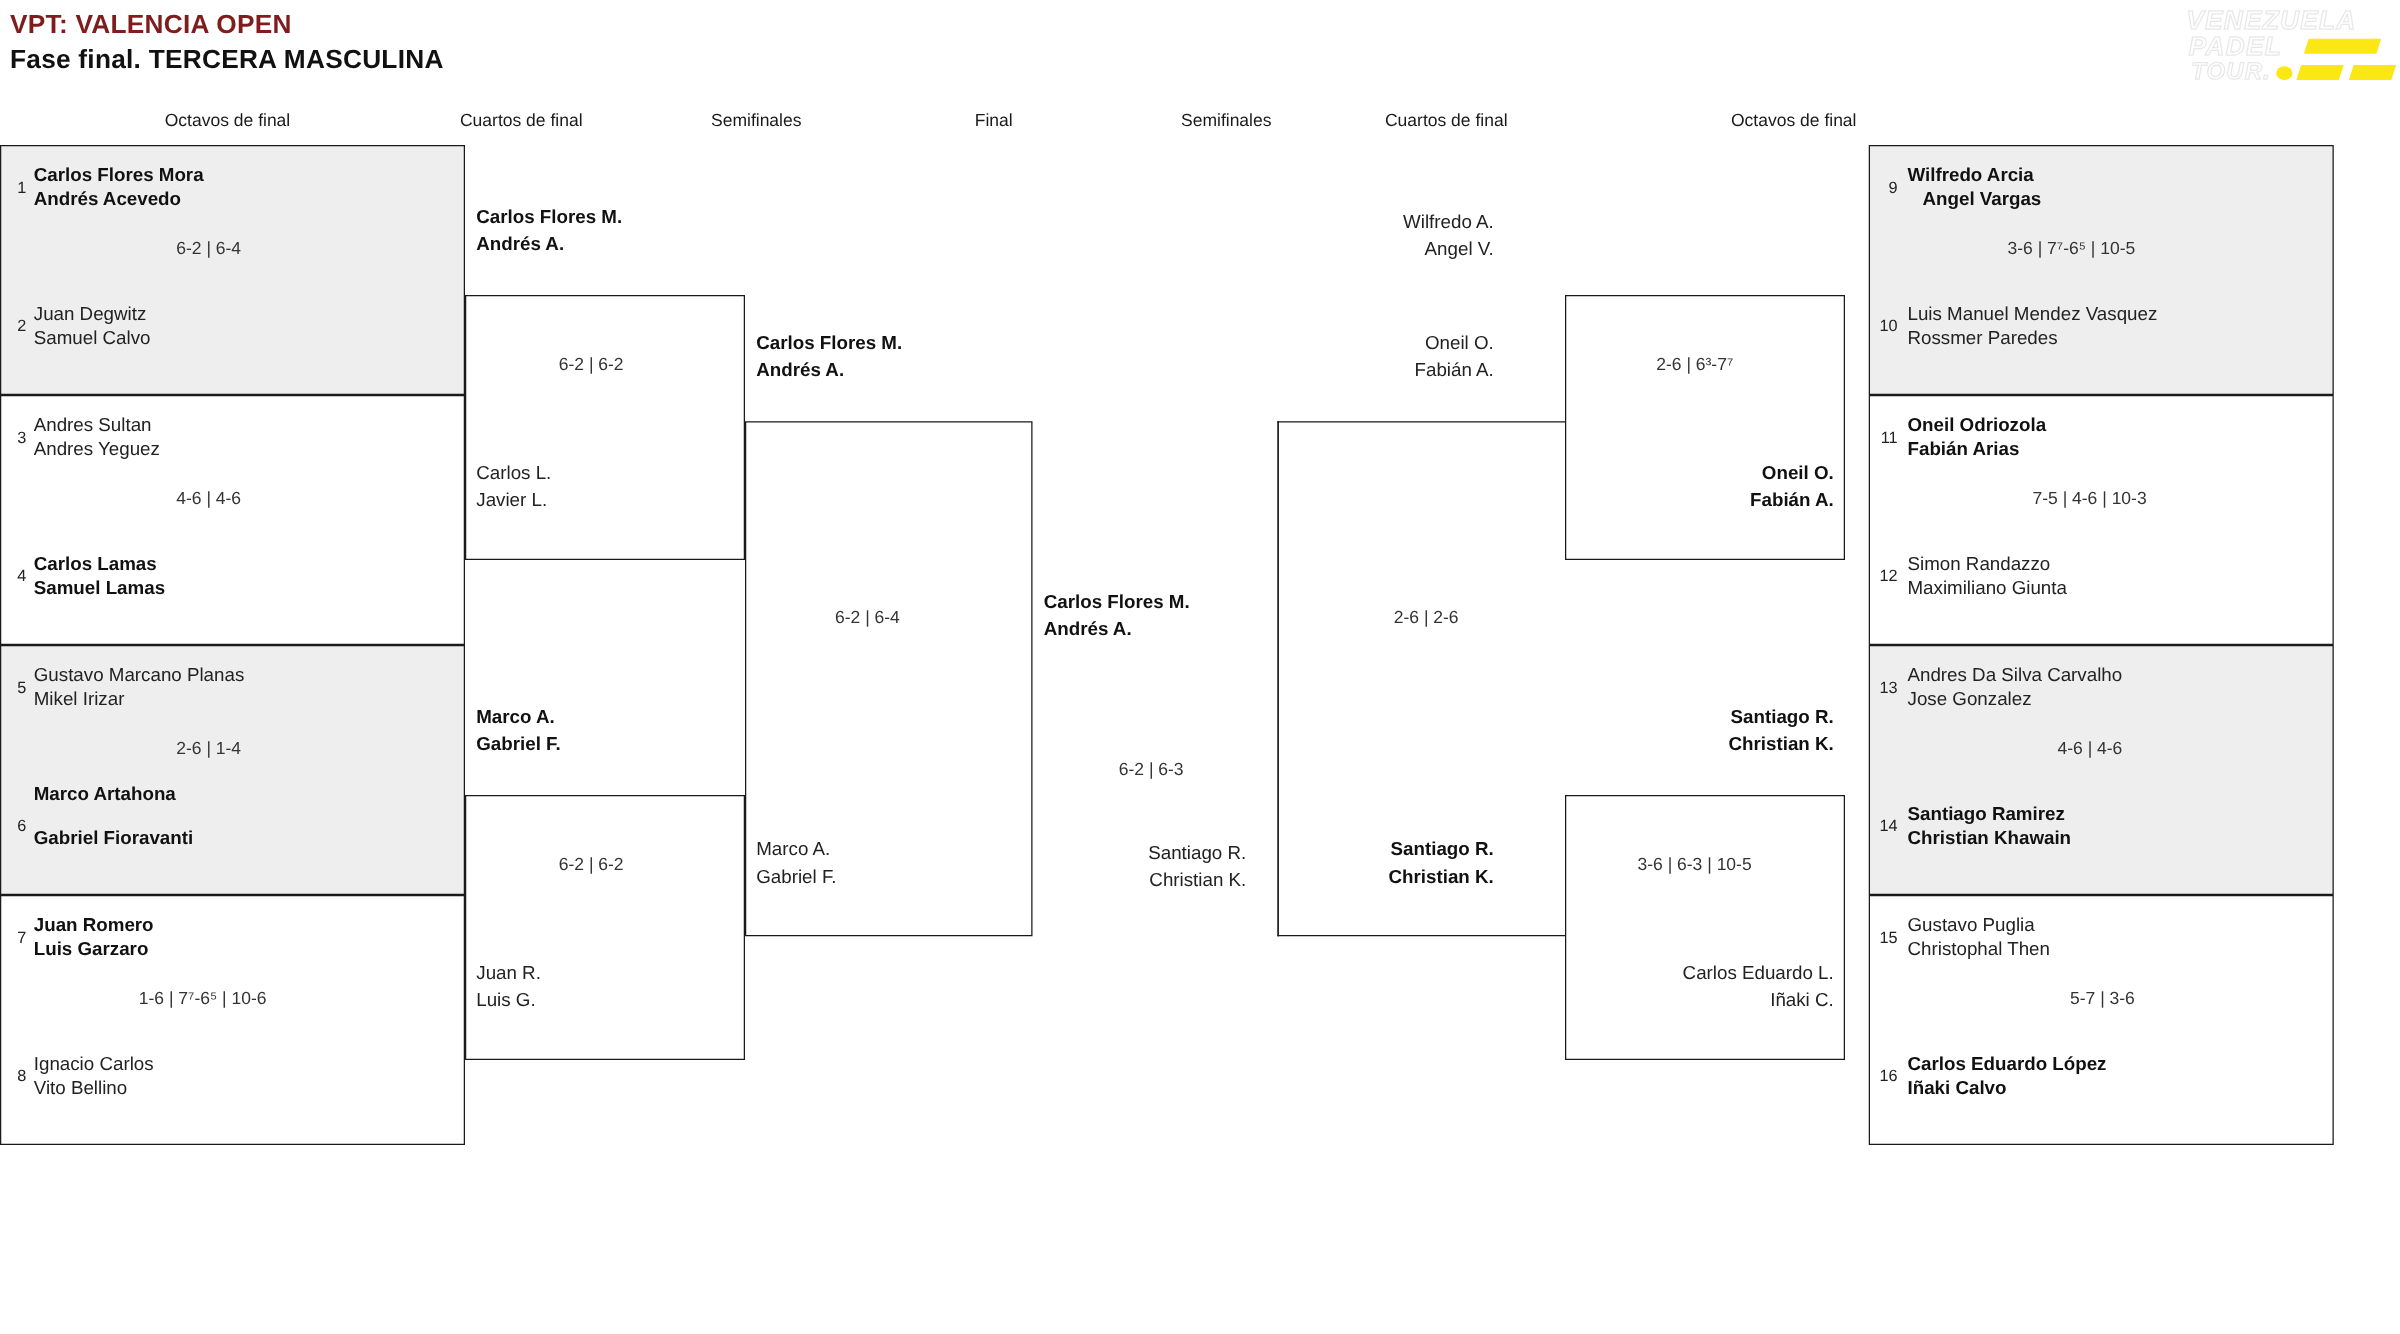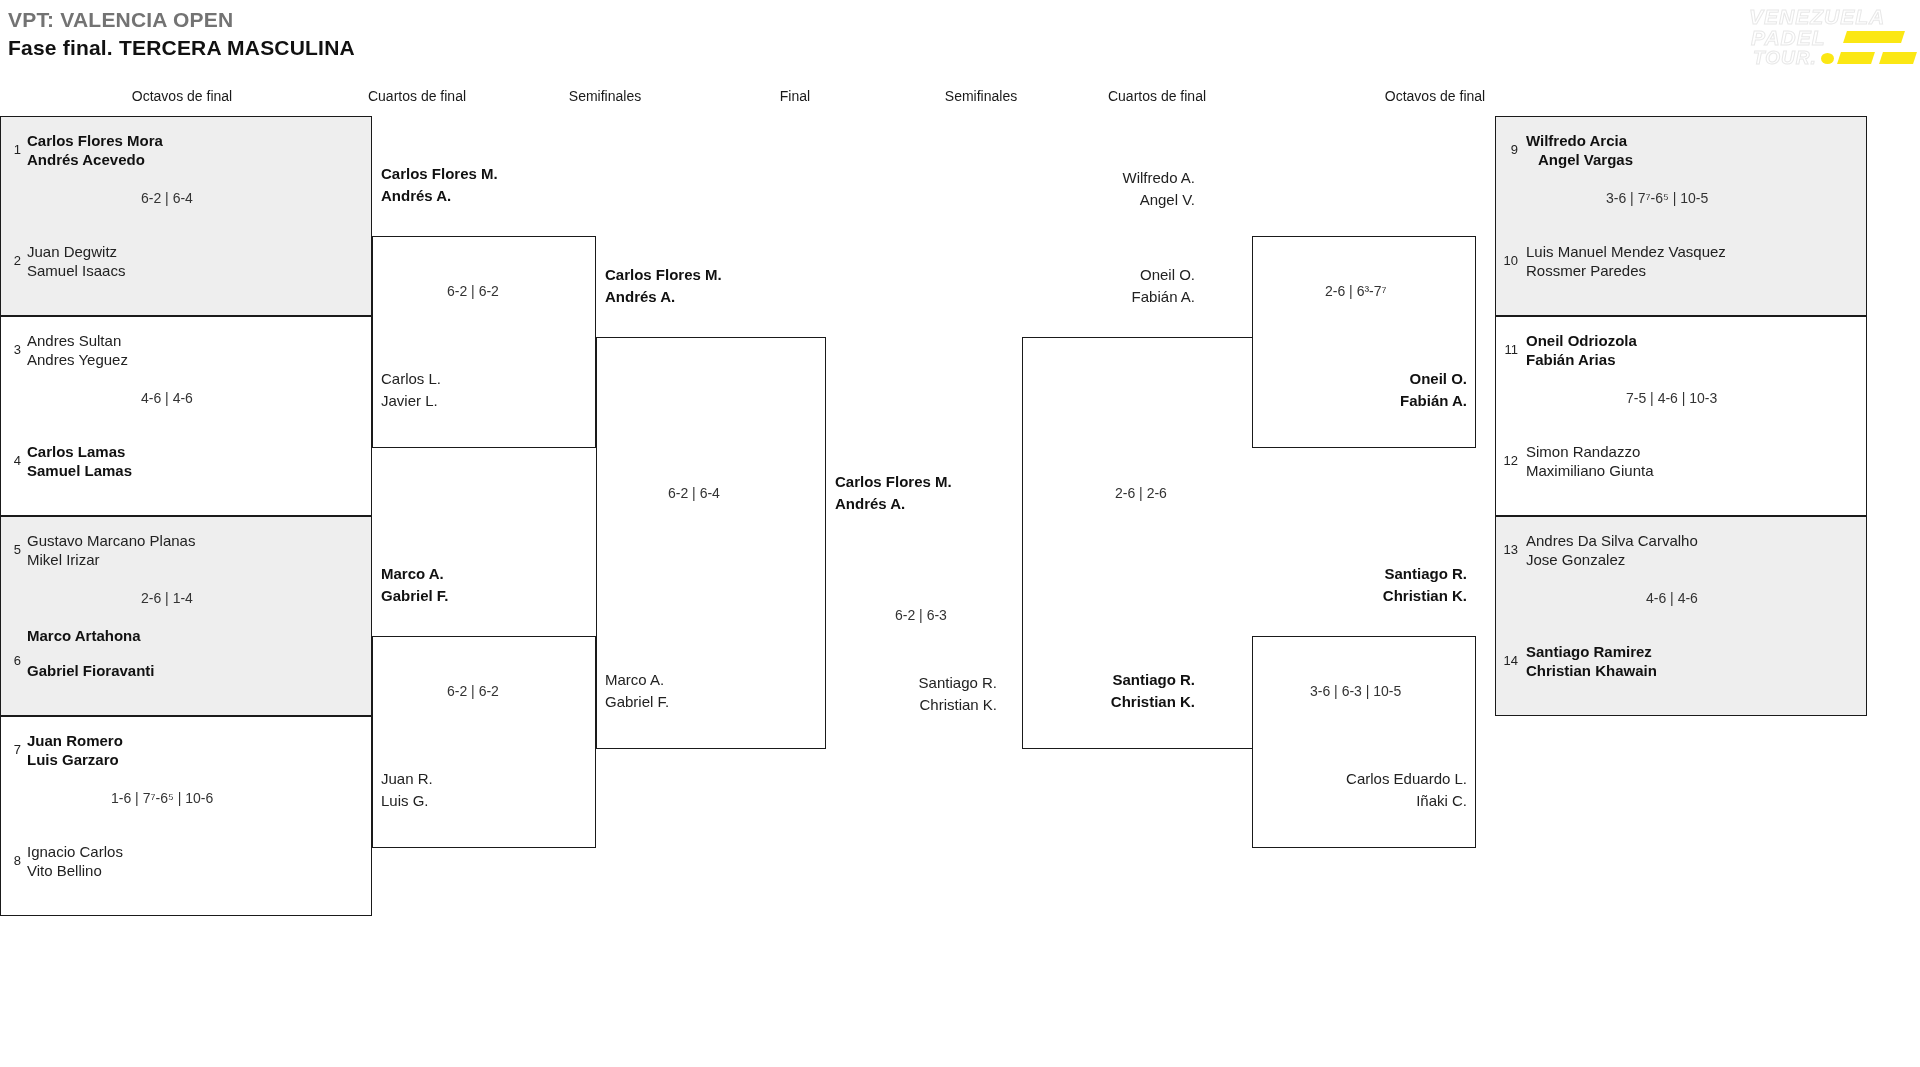--- a/index.html
+++ b/index.html
@@ -16,7 +16,7 @@
   .title-block { position: absolute; left: 8px; top: 6px; }
   .title-main {
     font-size: 21px; font-weight: 700; letter-spacing: .2px;
-    line-height: 28px; color: #737373;
+    line-height: 28px; color: #7f1d1d;
   }
   .title-sub {
     font-size: 21px; font-weight: 700; letter-spacing: .2px;

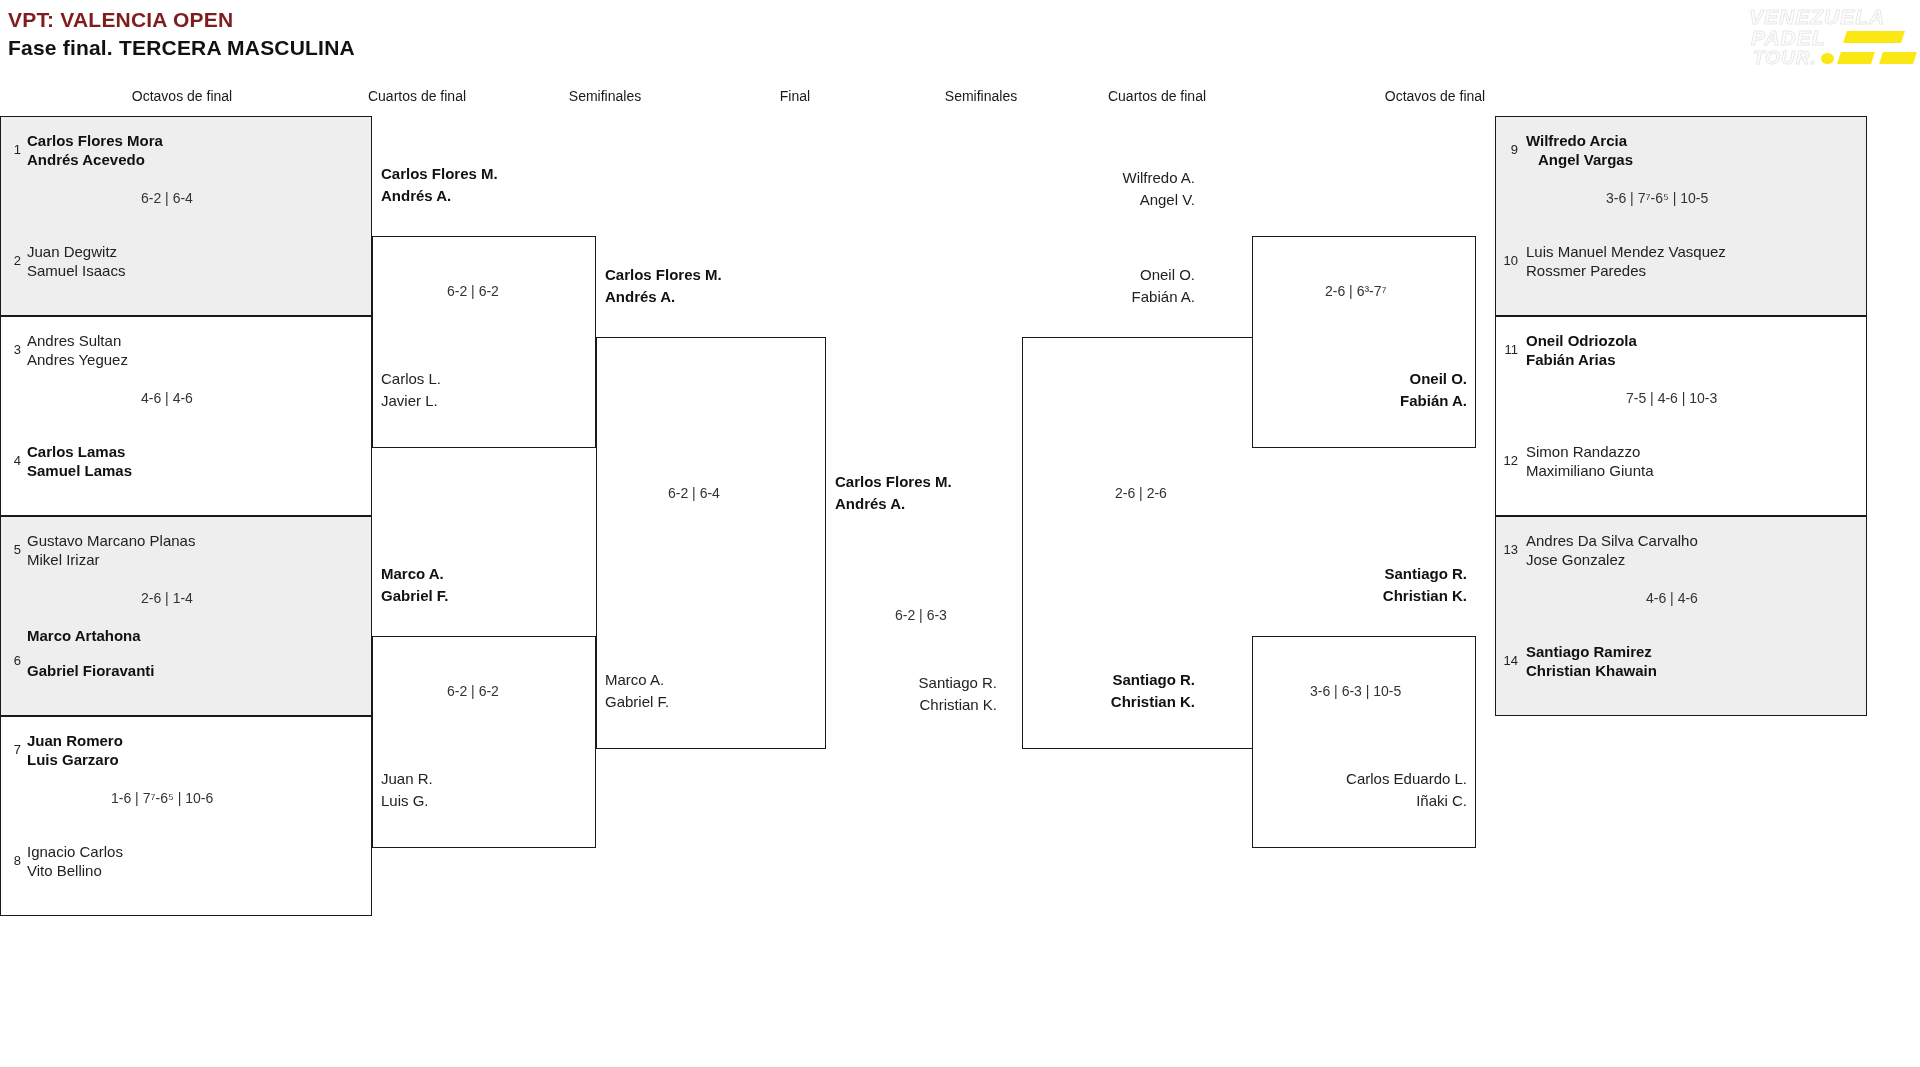--- a/index.html
+++ b/index.html
@@ -133,7 +133,7 @@
     <div class="score" style="left:140px;top:73px;">6-2 | 6-4</div>
     <div class="seed" style="left:2px;top:136px;">2</div>
     <div class="team" style="left:26px;top:125px;">Juan Degwitz</div>
-    <div class="team" style="left:26px;top:144px;">Samuel Isaacs</div>
+    <div class="team" style="left:26px;top:144px;">Samuel Calvo</div>
   </div>
 
   <div class="r16-cell" style="left:0px;top:316px;width:372px;height:200px;">

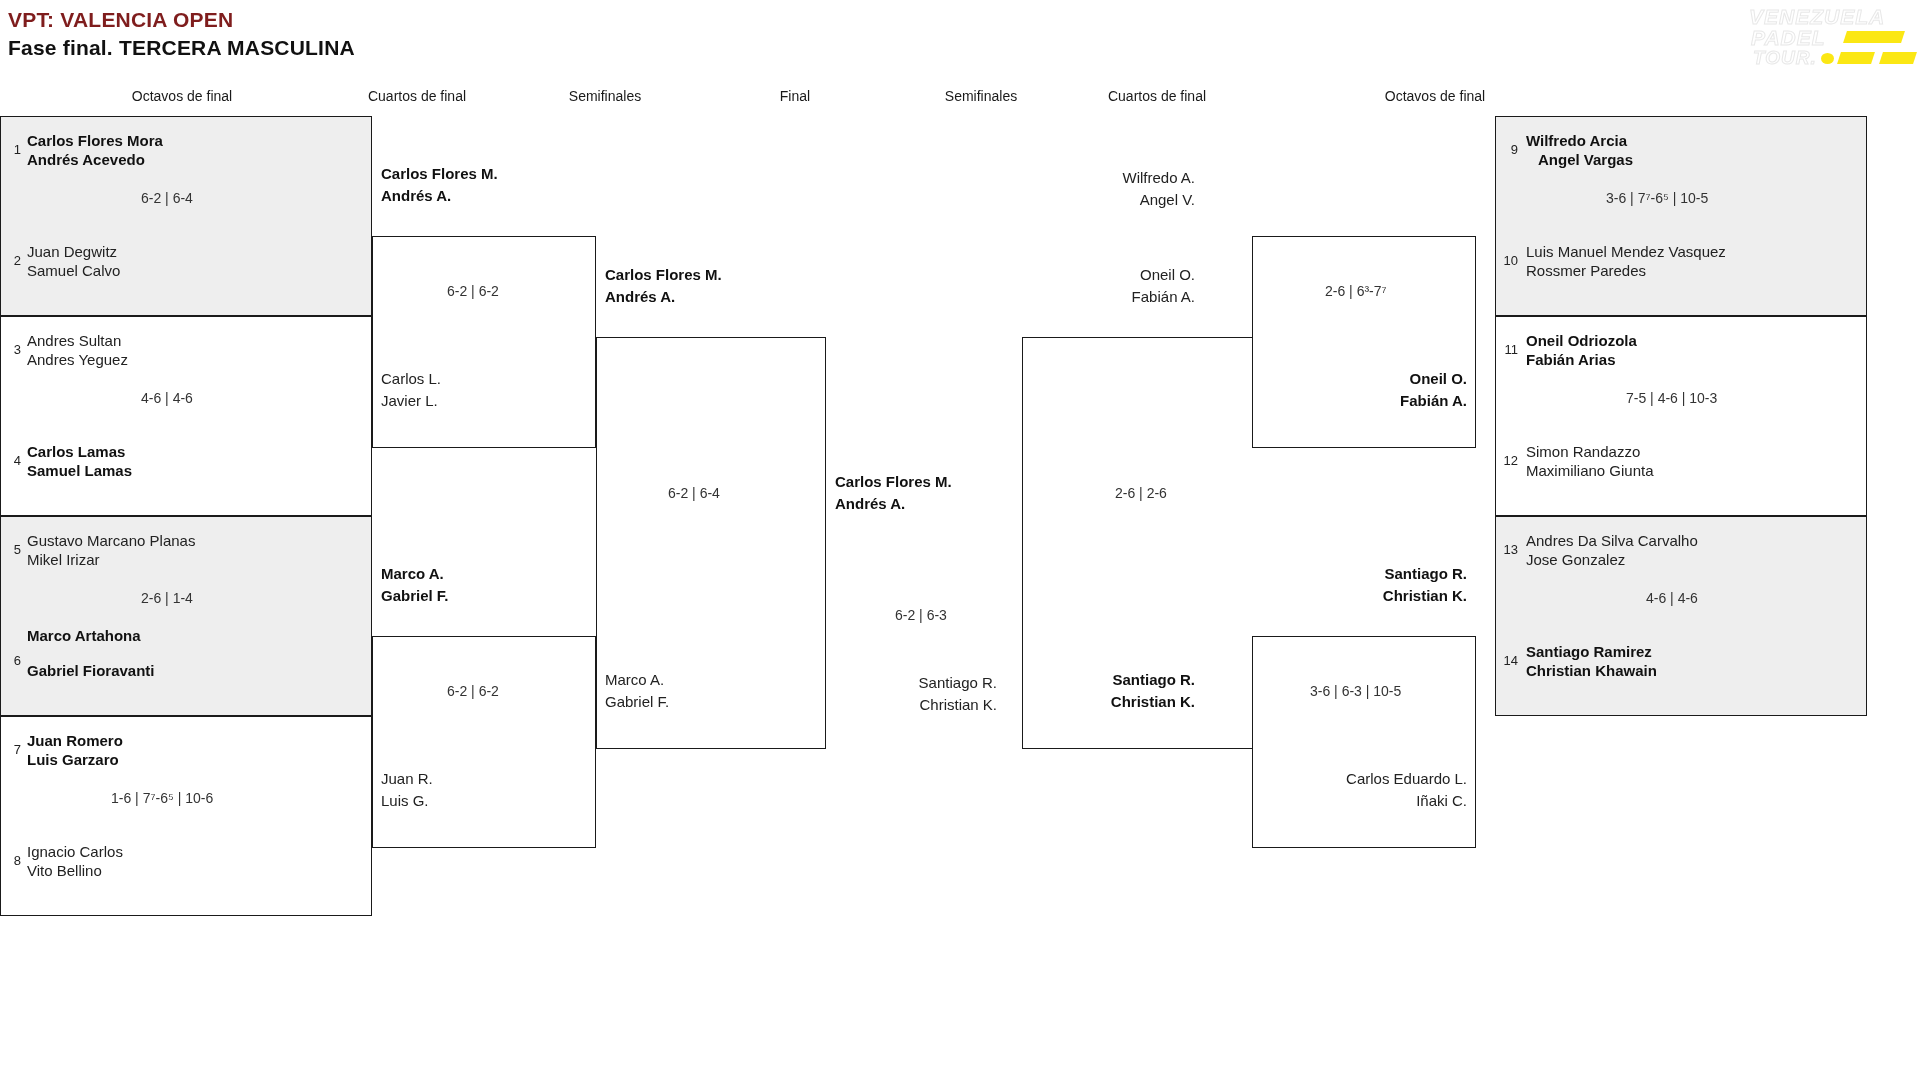--- a/index.html
+++ b/index.html
@@ -250,6 +250,15 @@
     <div class="team win" style="left:30px;top:144px;">Christian Khawain</div>
   </div>
 
+  <div class="r16-cell" style="left:1495px;top:716px;width:372px;height:200px;">
+    <div class="seed" style="left:4px;top:25px;">15</div>
+    <div class="team" style="left:30px;top:14px;">Gustavo Puglia</div>
+    <div class="team" style="left:30px;top:33px;">Christophal Then</div>
+    <div class="score" style="left:160px;top:73px;">5-7 | 3-6</div>
+    <div class="seed" style="left:4px;top:136px;">16</div>
+    <div class="team win" style="left:30px;top:125px;">Carlos Eduardo López</div>
+    <div class="team win" style="left:30px;top:144px;">Iñaki Calvo</div>
+  </div>
 
 </div>
 

